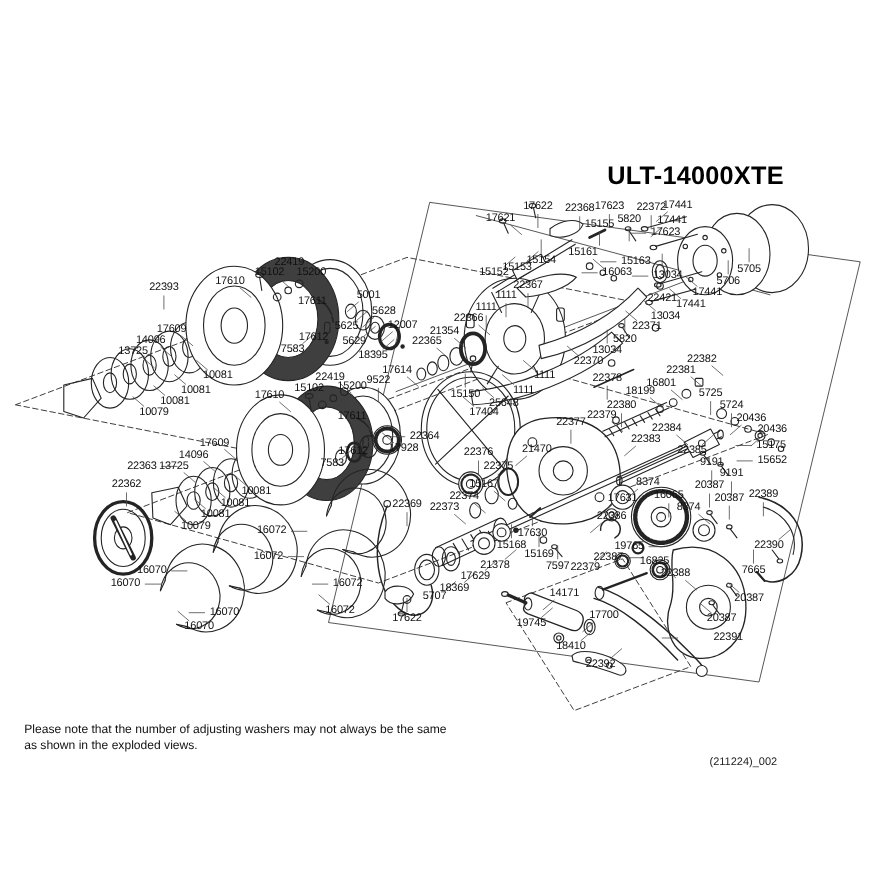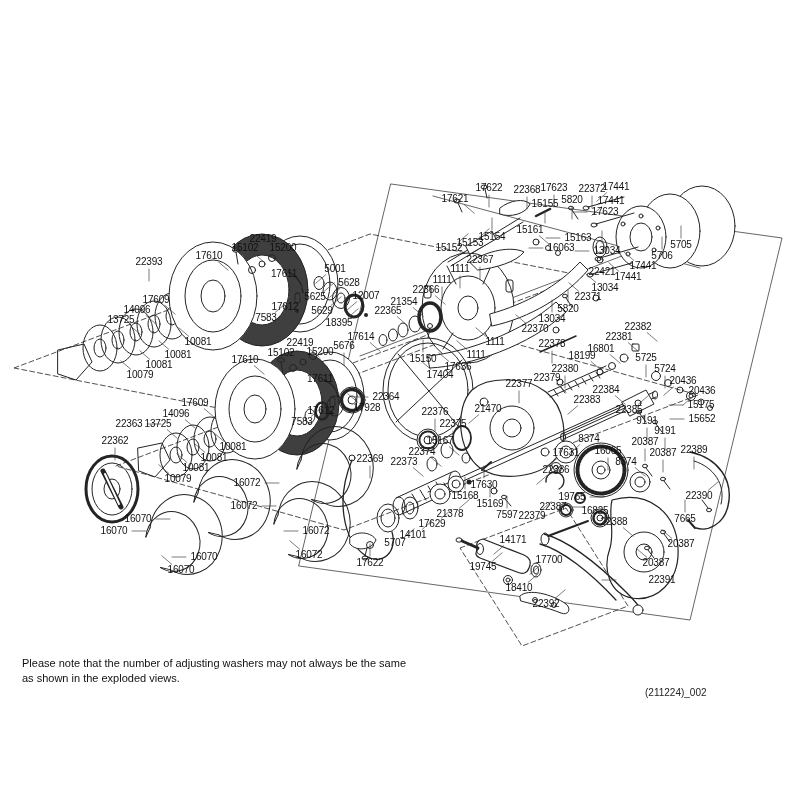--- a/index.html
+++ b/index.html
@@ -652,6 +652,7 @@
       <span class="plabel" style="left: 309px; top: 555px;">16072</span>
     </div>
 
+  <div class="title">ULT-14000XTE</div>
 
   <div class="notes">
     <div>Please note that the number of adjusting washers may not always be the same</div>

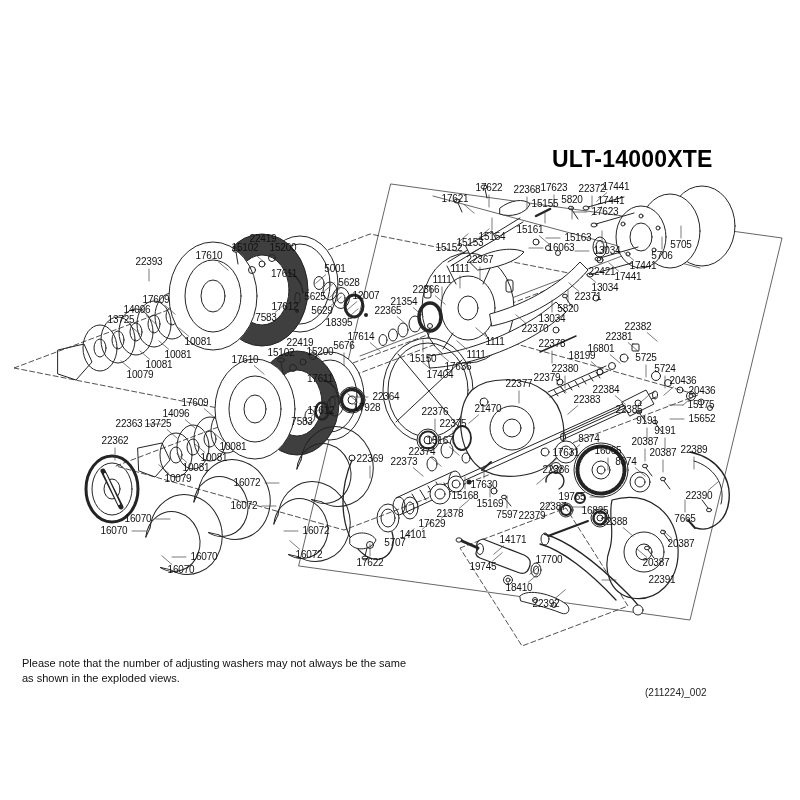--- a/index.html
+++ b/index.html
@@ -547,7 +547,7 @@
       <span class="plabel" style="left: 339px; top: 323px;">18395</span>
       <span class="plabel" style="left: 388px; top: 311px;">22365</span>
       <span class="plabel" style="left: 361px; top: 337px;">17614</span>
-      <span class="plabel" style="left: 344px; top: 346px;">5676</span>
+      <span class="plabel" style="left: 344px; top: 346px;">9522</span>
       <span class="plabel" style="left: 386px; top: 397px;">22364</span>
       <span class="plabel" style="left: 367px; top: 408px;">17928</span>
       <span class="plabel" style="left: 423px; top: 359px;">15150</span>

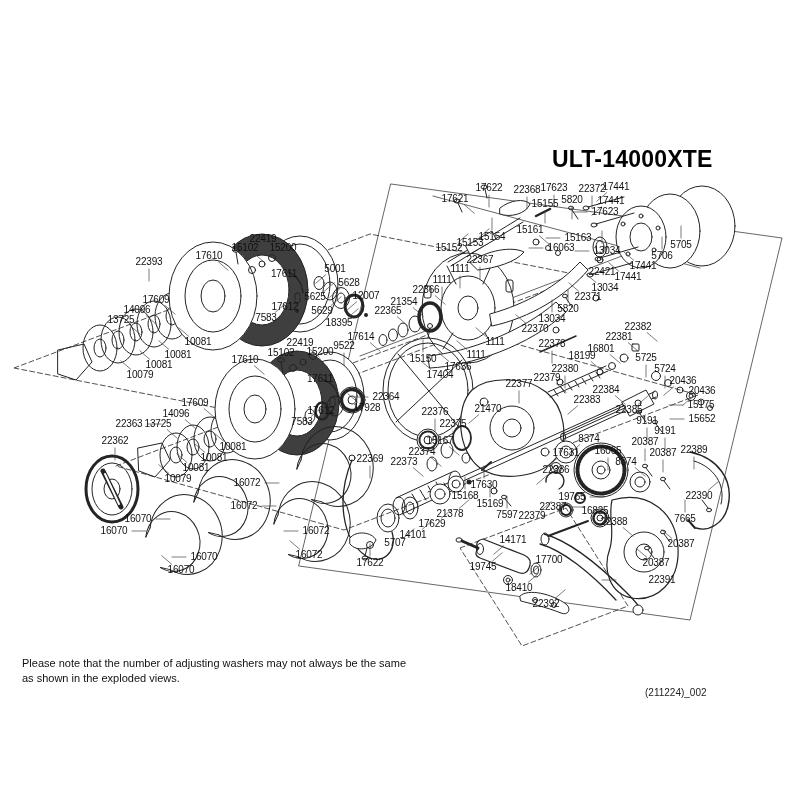--- a/index.html
+++ b/index.html
@@ -551,7 +551,7 @@
       <span class="plabel" style="left: 386px; top: 397px;">22364</span>
       <span class="plabel" style="left: 367px; top: 408px;">17928</span>
       <span class="plabel" style="left: 423px; top: 359px;">15150</span>
-      <span class="plabel" style="left: 458px; top: 367px;">17636</span>
+      <span class="plabel" style="left: 458px; top: 367px;">25648</span>
       <span class="plabel" style="left: 440px; top: 375px;">17404</span>
       <span class="plabel" style="left: 519px; top: 384px;">22377</span>
       <span class="plabel" style="left: 552px; top: 344px;">22378</span>

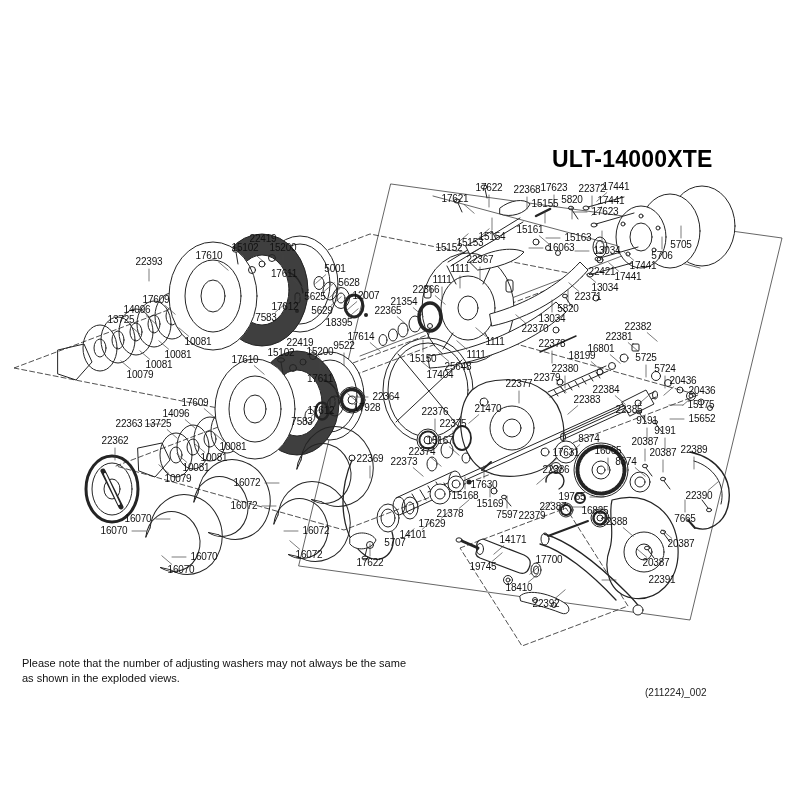--- a/index.html
+++ b/index.html
@@ -601,7 +601,7 @@
       <span class="plabel" style="left: 404px; top: 462px;">22373</span>
       <span class="plabel" style="left: 450px; top: 514px;">21378</span>
       <span class="plabel" style="left: 432px; top: 524px;">17629</span>
-      <span class="plabel" style="left: 413px; top: 535px;">14101</span>
+      <span class="plabel" style="left: 413px; top: 535px;">18369</span>
       <span class="plabel" style="left: 395px; top: 543px;">5707</span>
       <span class="plabel" style="left: 370px; top: 459px;">22369</span>
       <span class="plabel" style="left: 370px; top: 563px;">17622</span>

